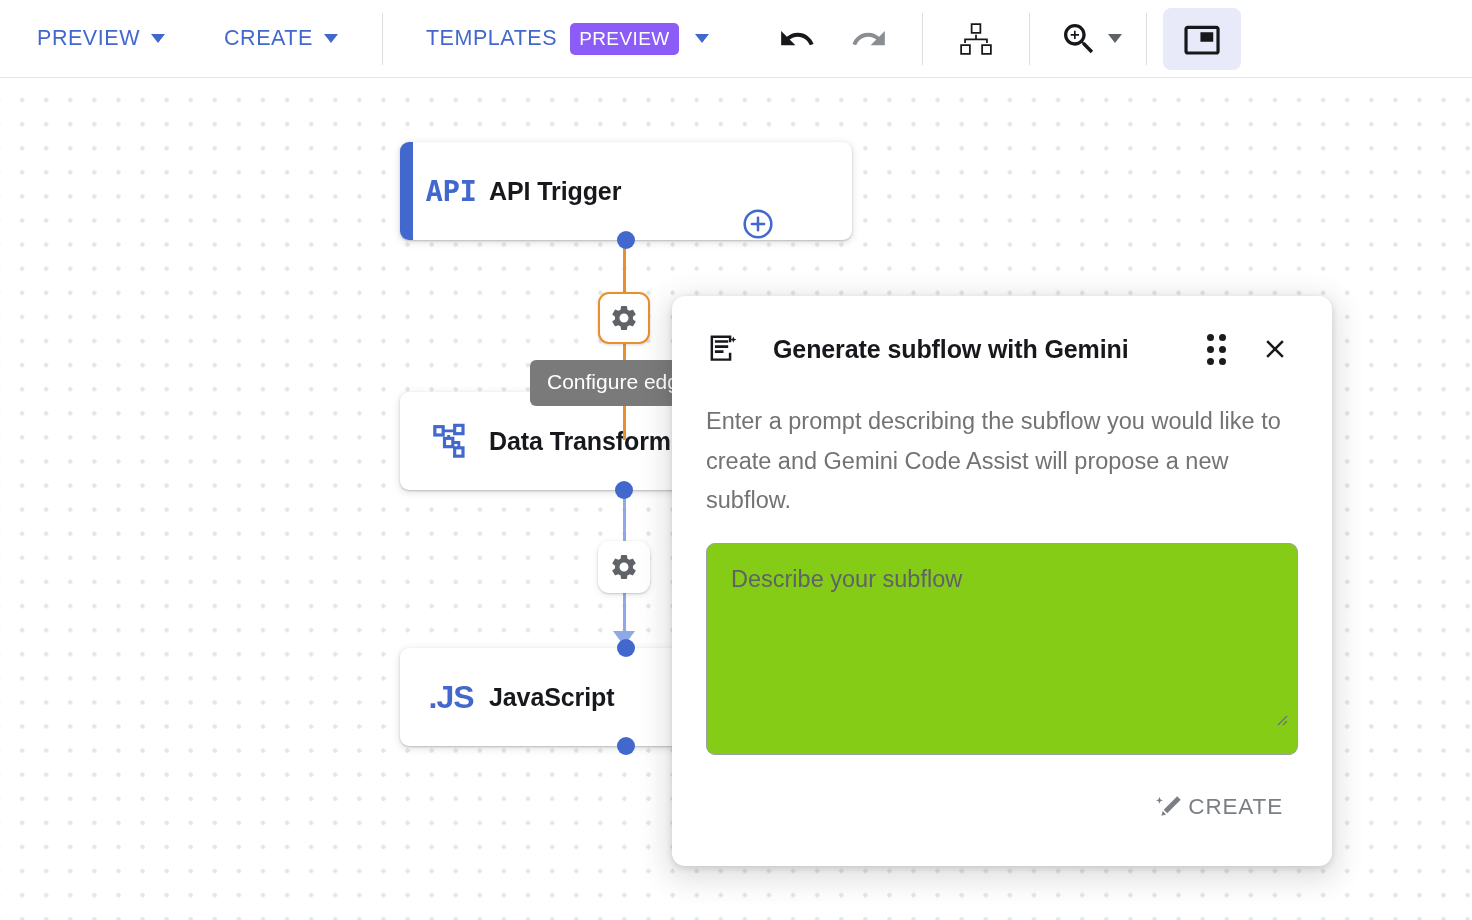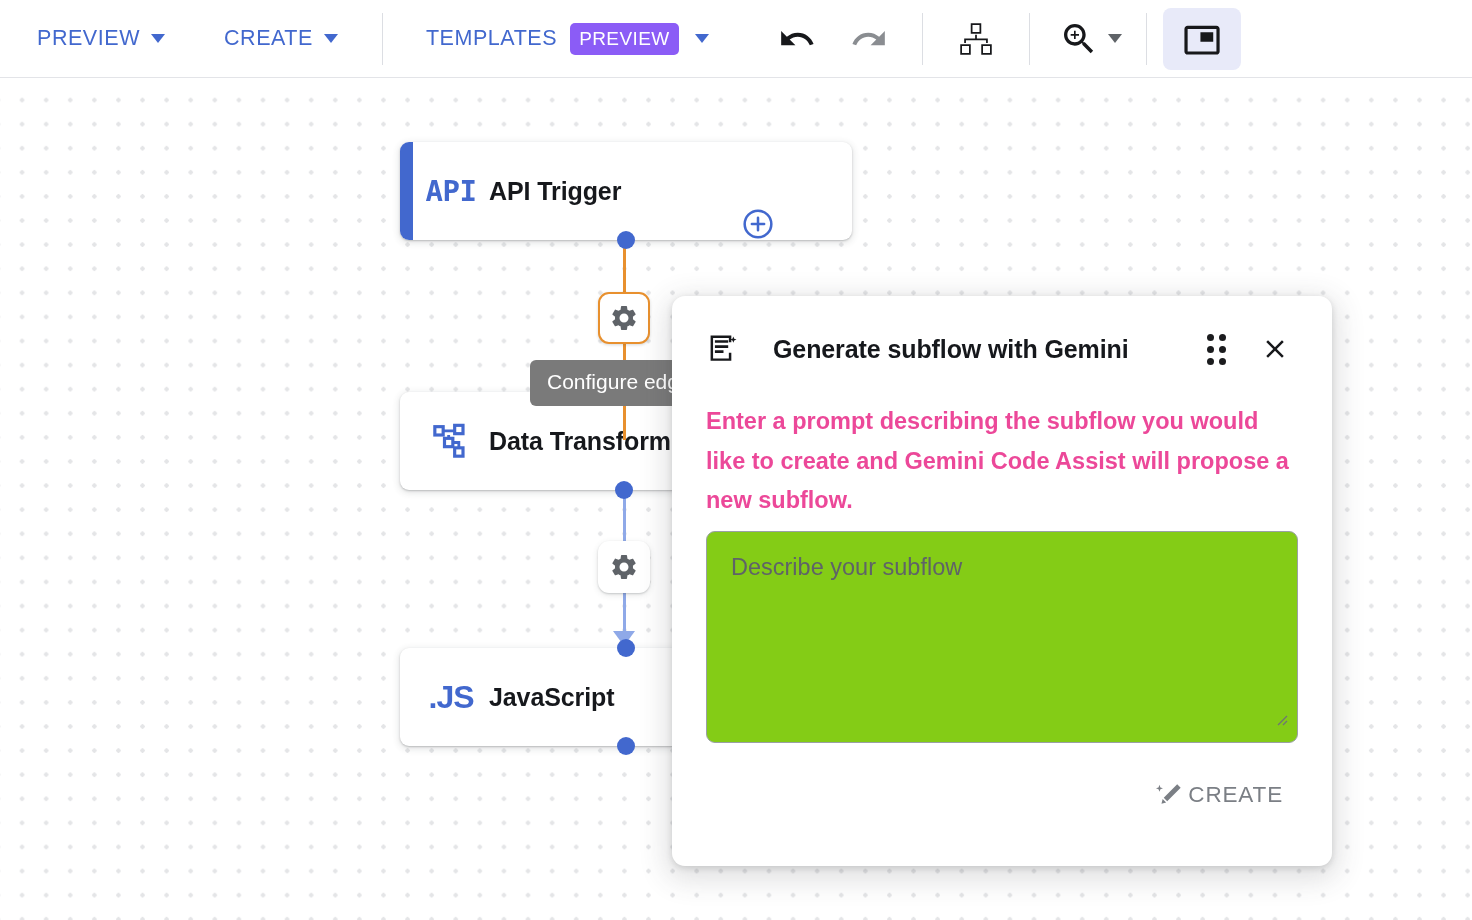--- a/index.html
+++ b/index.html
@@ -298,10 +298,9 @@
   .dlg-body {
     font-size: 23.5px;
     line-height: 39.5px;
-    color: #ec4899;
-    padding-bottom: 10px;
-    flex: 0 0 auto;
-    font-weight: bold;
+    color: #737373;
+    padding-bottom: 22px;
+    flex: 0 0 auto;
   }
 
   .dlg-textarea {

